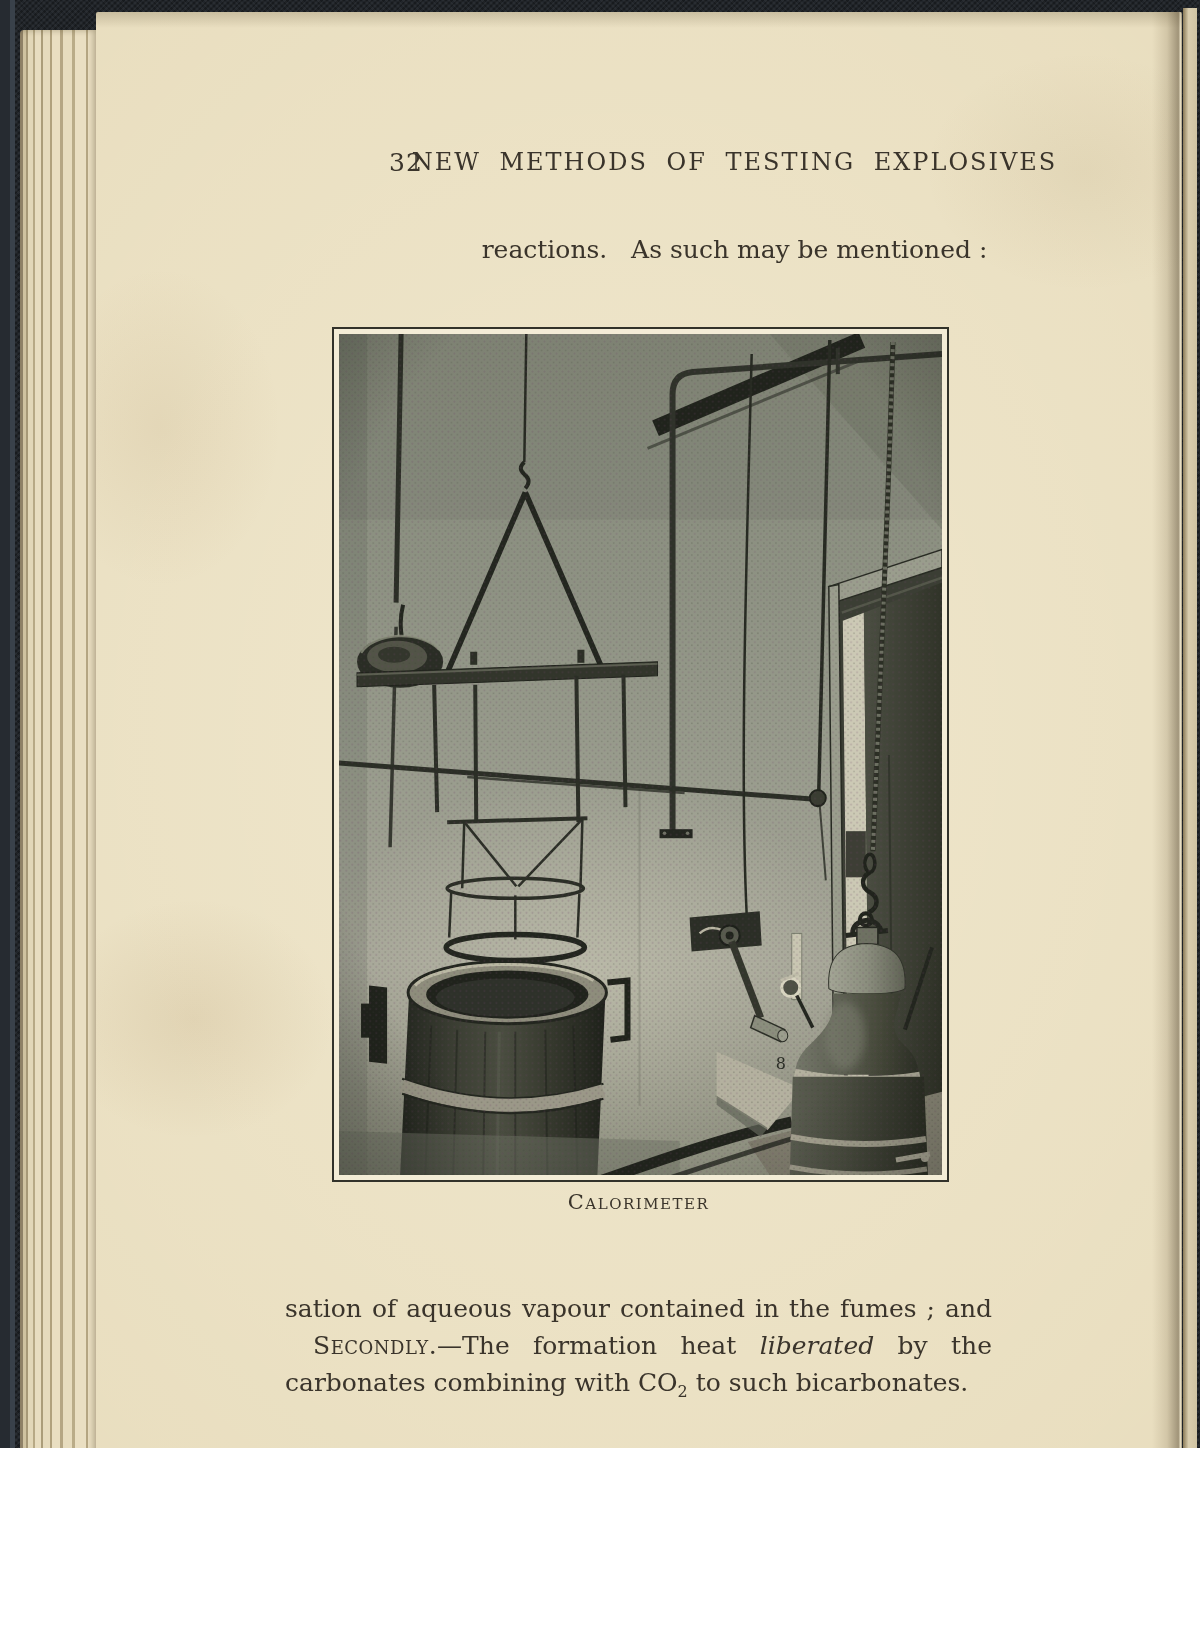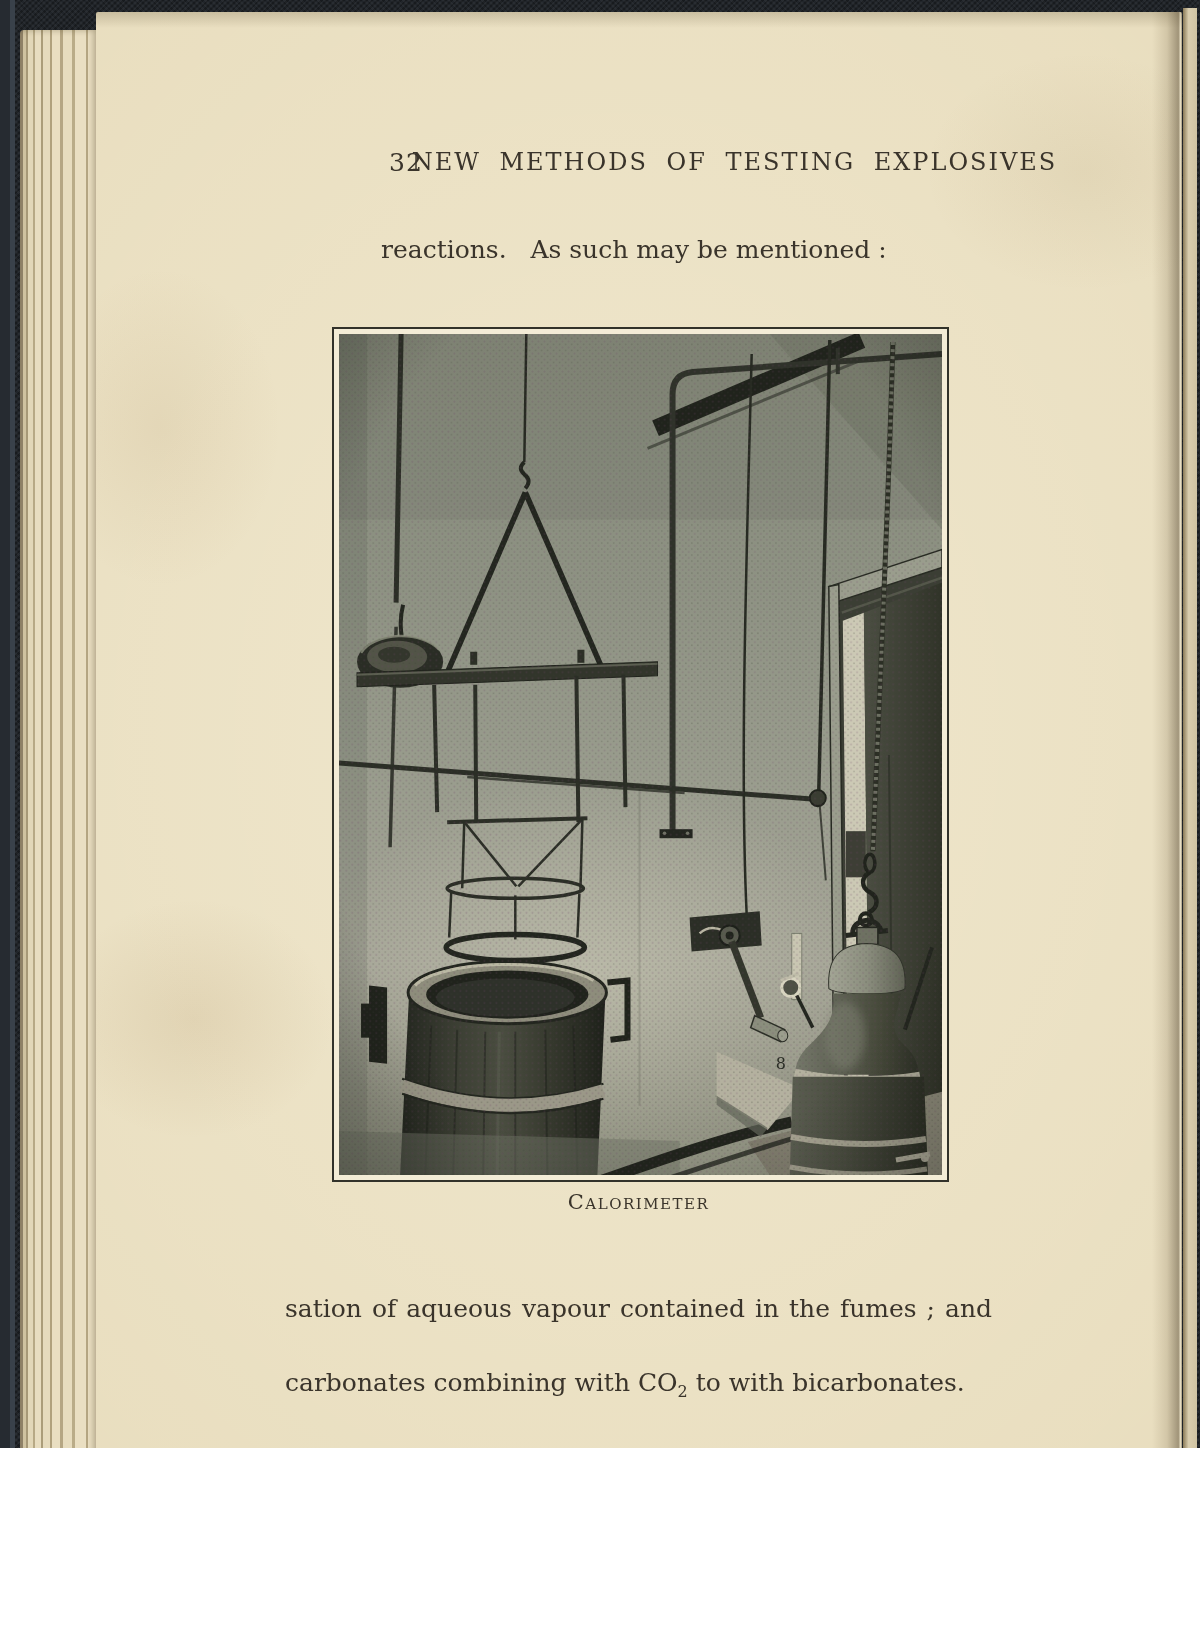--- a/index.html
+++ b/index.html
@@ -53,7 +53,7 @@
   .ink { color:#3a342b; }
   .txt { position:absolute; left:285px; width:707px; font-size:25px; line-height:37px; }
   .just { text-align:justify; text-align-last:justify; }
-  .pre { white-space:pre-wrap; }
+  .pre { white-space:pre-wrap;text-align:center; }
   .indent { text-indent:28px; }
   .sc { font-variant:small-caps; letter-spacing:.5px; }
   .it { font-style:italic; }

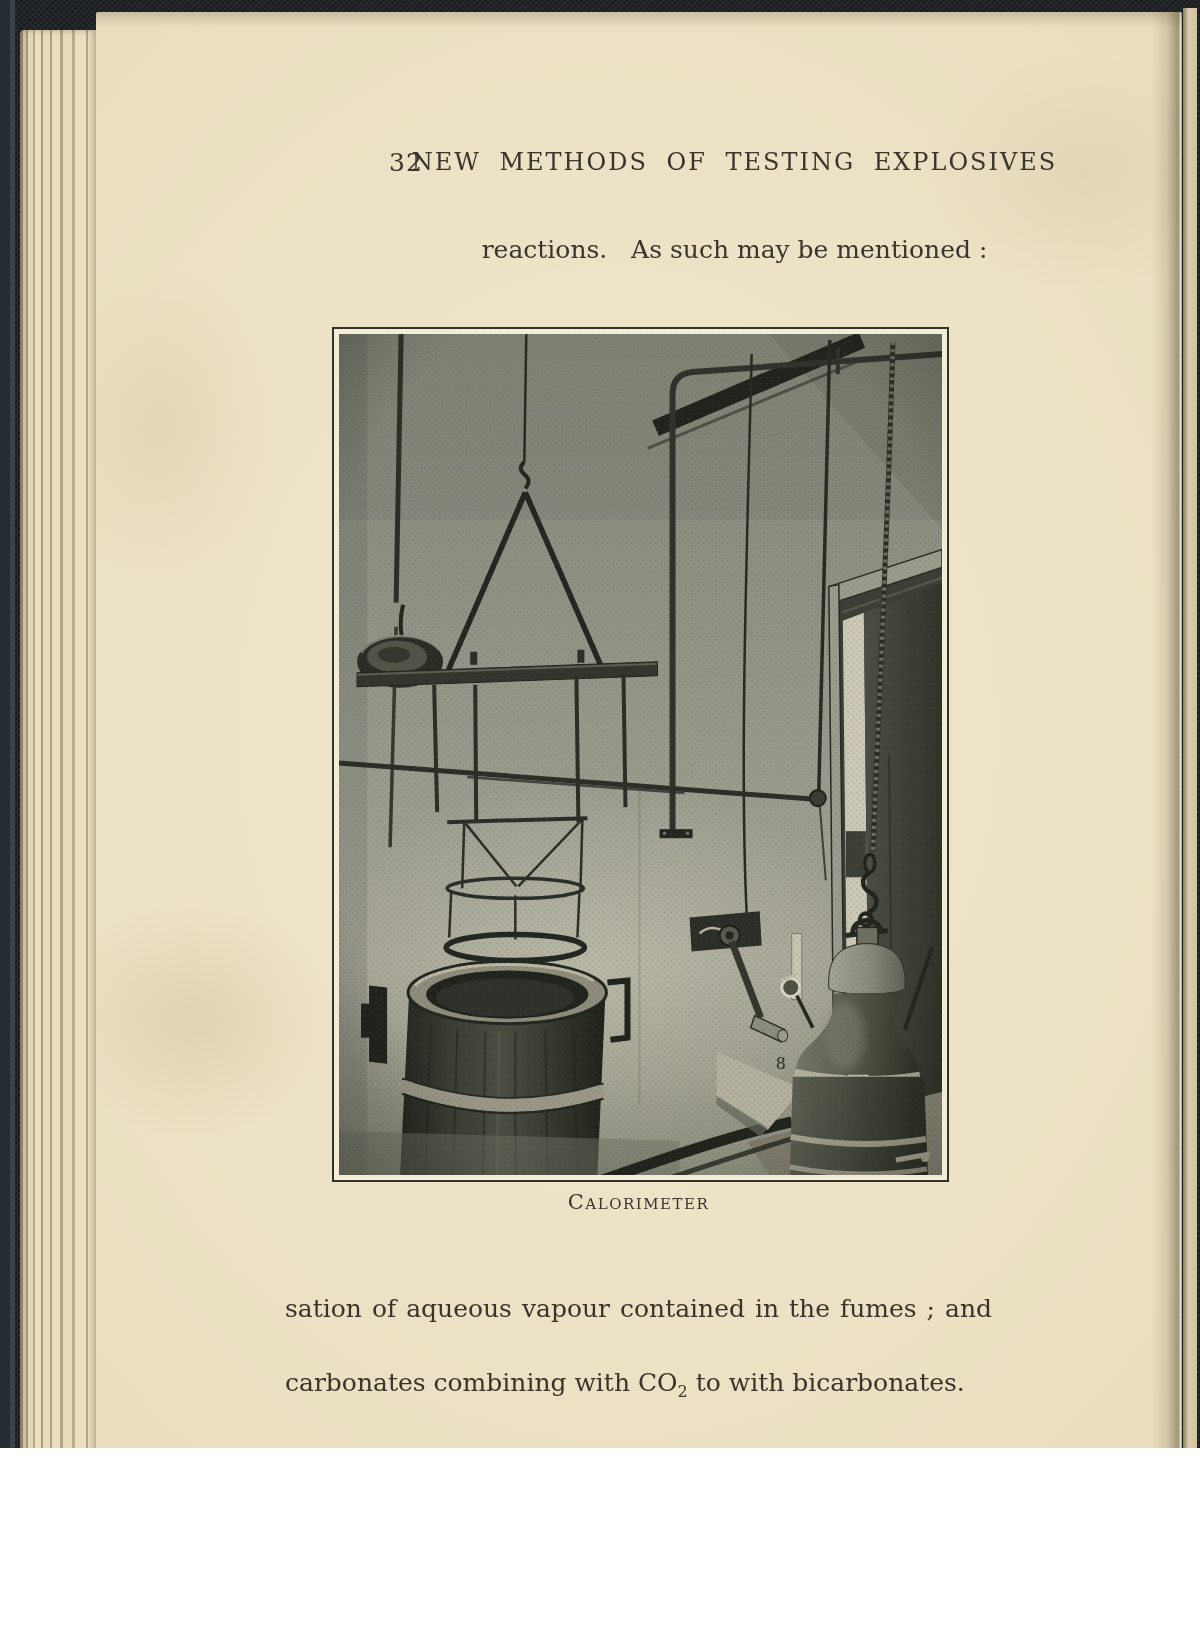--- a/index.html
+++ b/index.html
@@ -315,6 +315,9 @@
 
   <div class="txt just ink" style="top:1290px;">sation of aqueous vapour contained in the fumes ; and</div>
 
+  <div class="txt just ink indent" style="top:1327px;">
+    <span class="sc">Secondly.</span><span>—The formation heat </span><span class="it">liberated</span><span> by the</span>
+  </div>
   <div class="txt ink" style="top:1364px;">
     <span>carbonates combining with CO</span><sub class="co2">2</sub><span> to with bicarbonates.</span>
   </div>

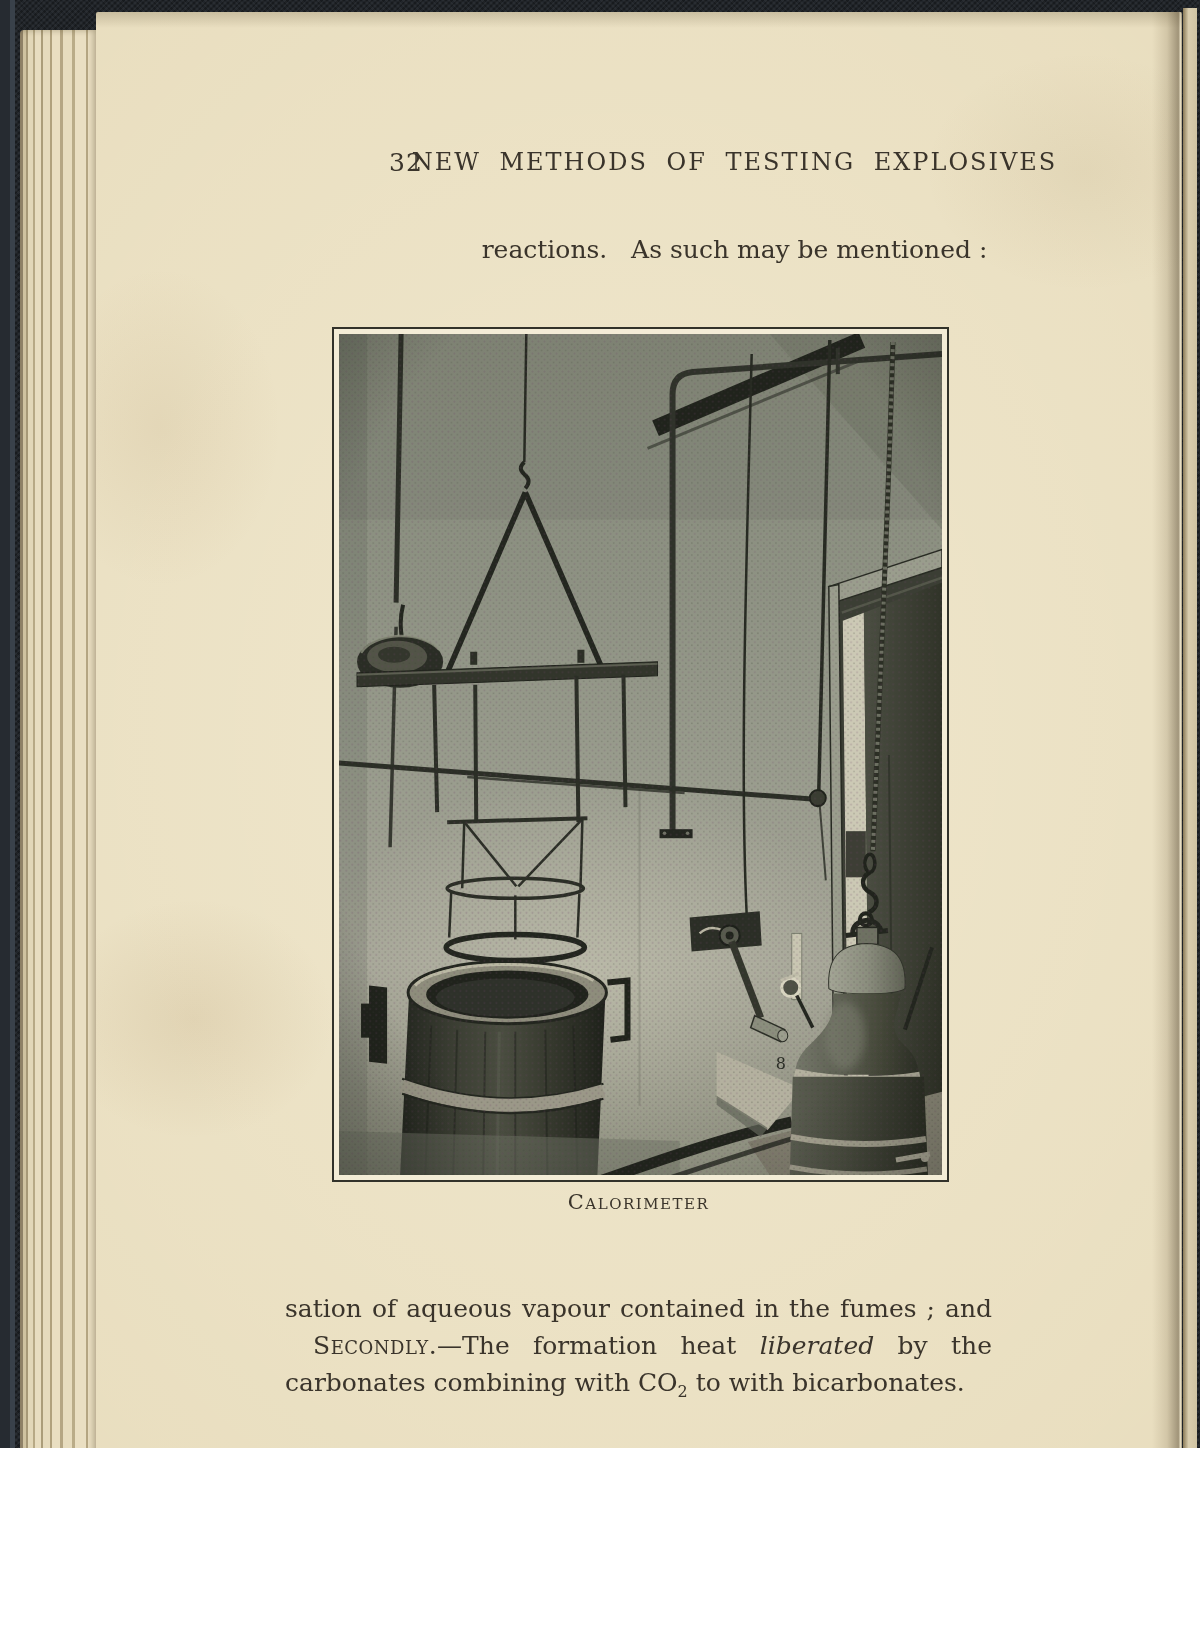--- a/index.html
+++ b/index.html
@@ -319,7 +319,7 @@
     <span class="sc">Secondly.</span><span>—The formation heat </span><span class="it">liberated</span><span> by the</span>
   </div>
   <div class="txt ink" style="top:1364px;">
-    <span>carbonates combining with CO</span><sub class="co2">2</sub><span> to with bicarbonates.</span>
+    <span>carbonates combining with CO</span><sub class="co2">2</sub><span> to such bicarbonates.</span>
   </div>
 
   <div class="page-sliver"></div>

